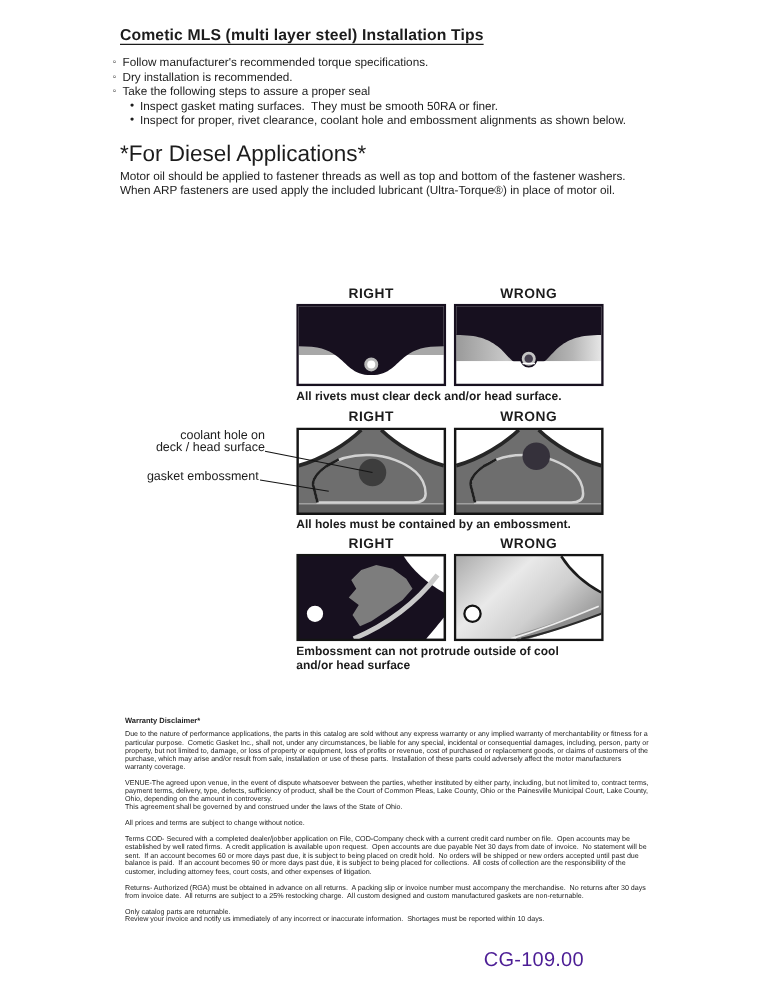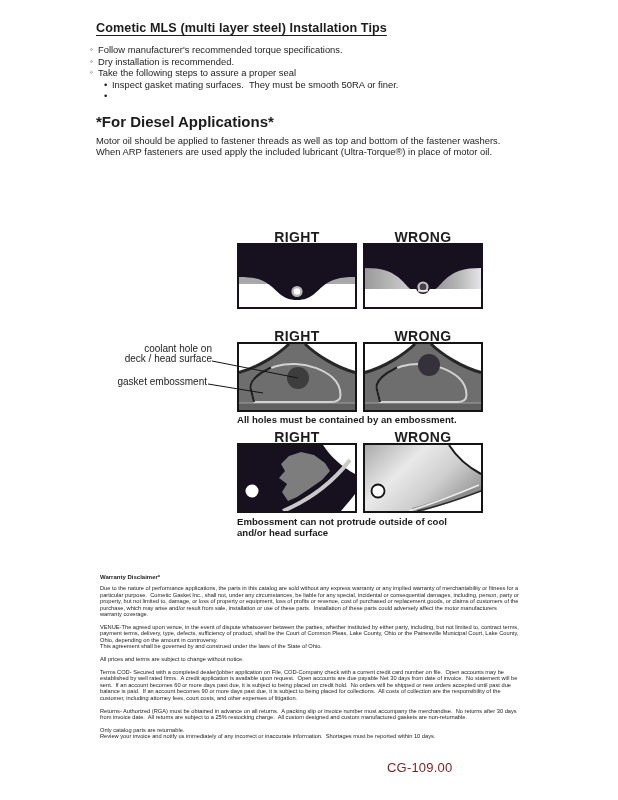--- a/index.html
+++ b/index.html
@@ -56,6 +56,7 @@
     </div>
     <div class="bullet-row sub">
       <span class="mk">•</span>
+      <span class="bullet-text">Inspect for proper, rivet clearance, coolant hole and embossment alignments as shown below.</span>
     </div>
   </div>
 

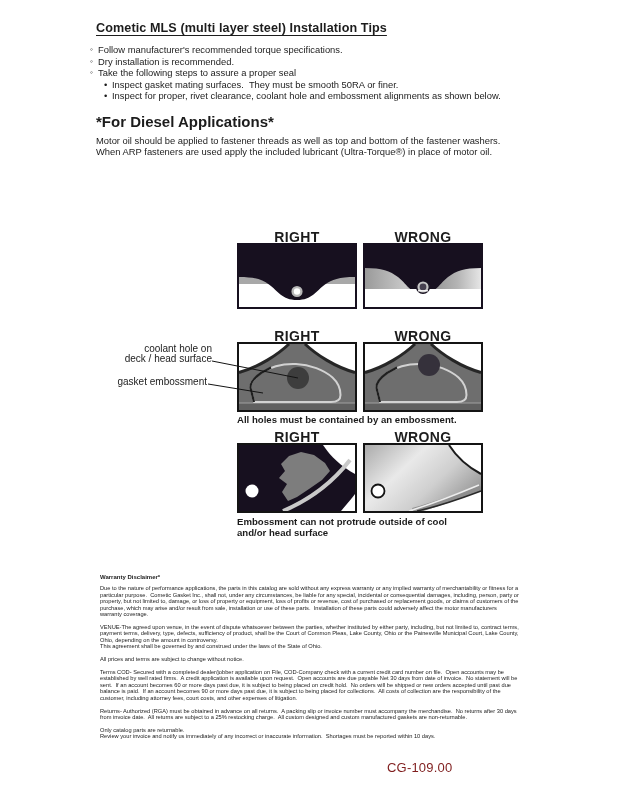--- a/index.html
+++ b/index.html
@@ -17,7 +17,7 @@
   .bullet-row.sub{margin-left:14px;}
   .bullet-row.sub .mk{width:8px;font-size:9.5px;}
   .bullet-text{white-space:pre-wrap;}
-  .h2{font-size:15px;font-weight:bold;text-align:right;}
+  .h2{font-size:18px;font-weight:normal;text-align:right;}
   .body-par{font-size:9.4px;line-height:11.2px;width:424px;white-space:pre-wrap;}
   .rw-label{width:120px;text-align:center;font-size:14px;font-weight:bold;letter-spacing:0.4px;}
   .caption{font-size:9.6px;font-weight:bold;white-space:pre-wrap;line-height:11px;}

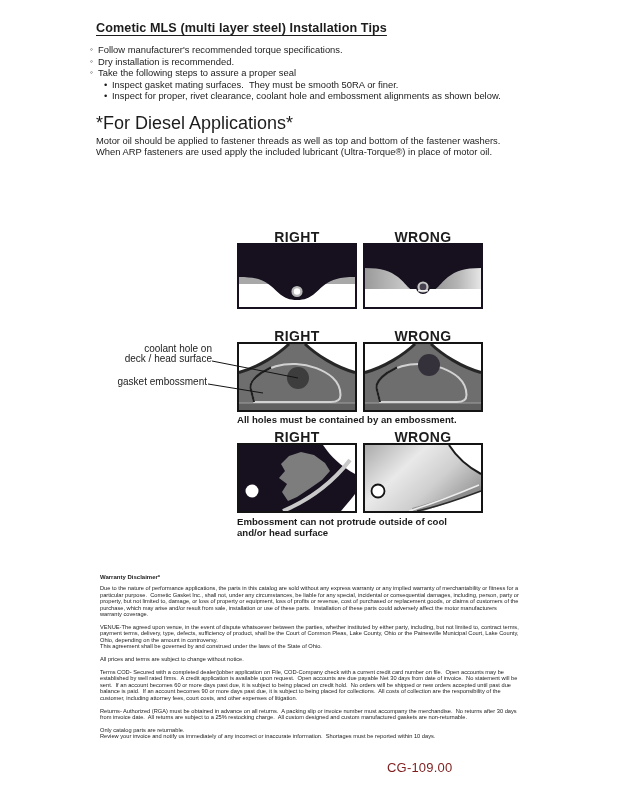--- a/index.html
+++ b/index.html
@@ -19,7 +19,7 @@
   .bullet-text{white-space:pre-wrap;}
   .h2{font-size:18px;font-weight:normal;text-align:right;}
   .body-par{font-size:9.4px;line-height:11.2px;width:424px;white-space:pre-wrap;}
-  .rw-label{width:120px;text-align:center;font-size:14px;font-weight:bold;letter-spacing:0.4px;}
+  .rw-label{width:120px;text-align:center;font-size:11px;font-weight:bold;letter-spacing:0.4px;}
   .caption{font-size:9.6px;font-weight:bold;white-space:pre-wrap;line-height:11px;}
   .annot{font-size:10px;text-align:right;line-height:10.3px;white-space:pre-wrap;}
   .panel{display:block;}

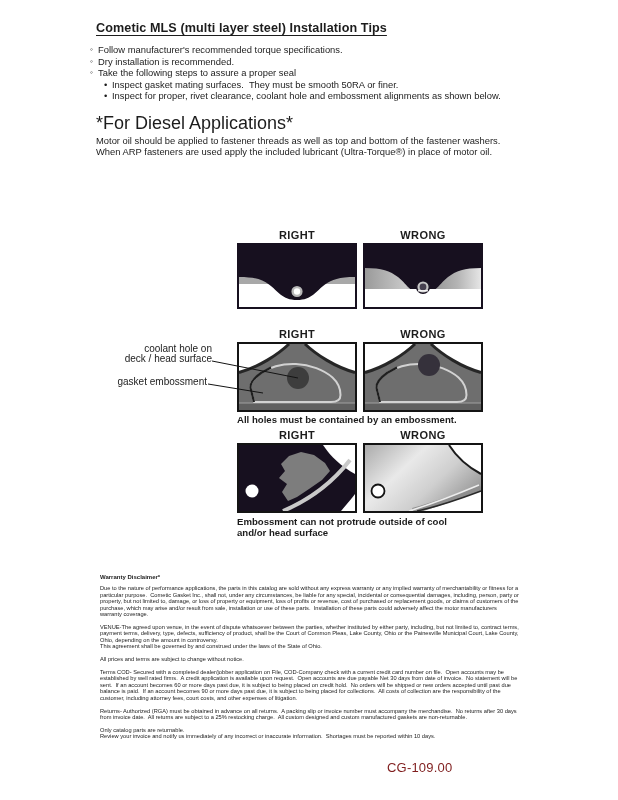--- a/index.html
+++ b/index.html
@@ -95,6 +95,7 @@
     <rect x="1" y="1" width="118" height="64" fill="none" stroke="#17101f" stroke-width="2"></rect>
   </svg>
 
+  <div class="abs caption" style="left:237px;top:312px;">All rivets must clear deck and/or head surface.</div>
 
   <div class="abs rw-label" style="left:237px;top:328px;">RIGHT</div>
   <div class="abs rw-label" style="left:363px;top:328px;">WRONG</div>

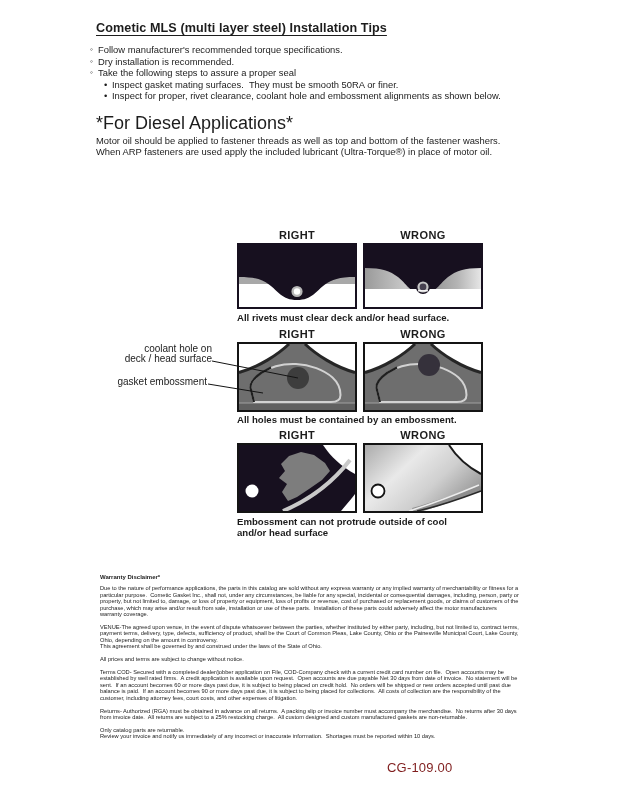--- a/index.html
+++ b/index.html
@@ -26,7 +26,7 @@
   .legal{width:420px;font-size:5.7px;line-height:6.4px;}
   .legal .lh{font-size:6px;font-weight:bold;margin:0 0 5px 0;}
   .legal p{margin:0 0 6.5px 0;white-space:pre-wrap;}
-  .footer-code{font-size:13px;color:#7f1d1d;letter-spacing:0.2px;}
+  .footer-code{font-size:16px;color:#4c1d95;letter-spacing:0.2px;}
   svg{display:block;}
   .overlay{pointer-events:none;z-index:5;}
 </style>

